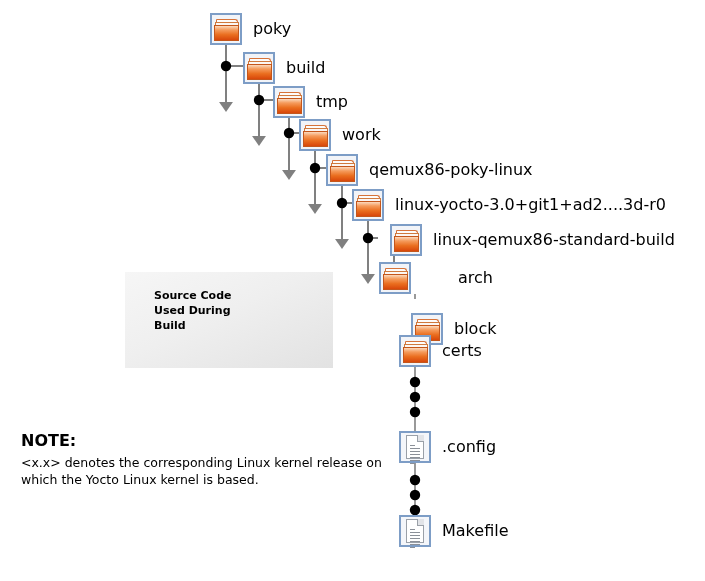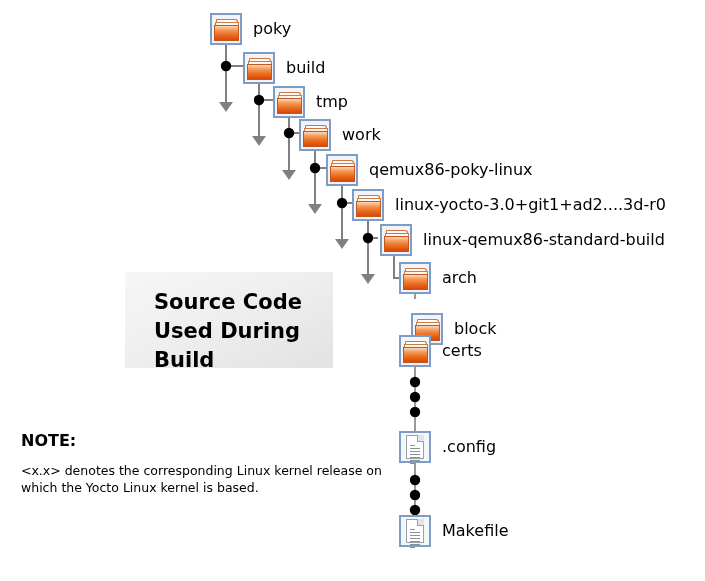--- a/index.html
+++ b/index.html
@@ -310,7 +310,7 @@
     <div class="node-label">linux-yocto-3.0+git1+ad2....3d-r0</div>
   </div>
 
-  <div class="node" style="left:380px;top:224px;">
+  <div class="node" style="left:390px;top:224px;">
     <div class="icon-box">
       <div class="inner">
         <div class="folder-back"></div>

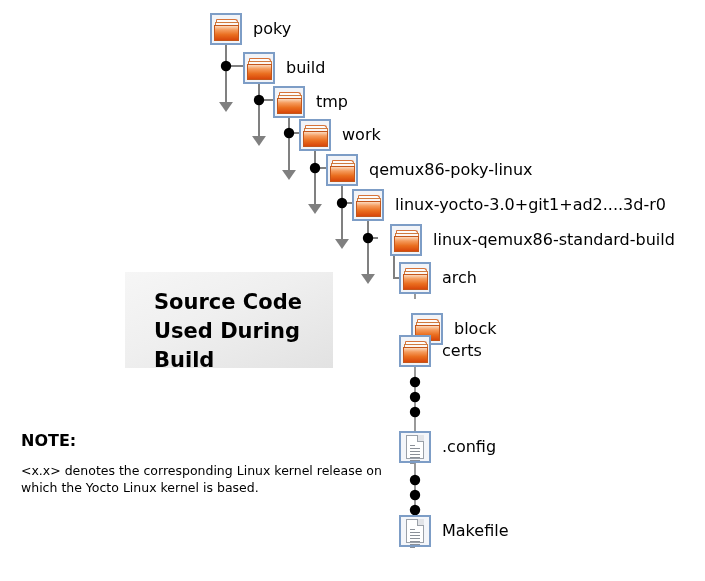--- a/index.html
+++ b/index.html
@@ -321,7 +321,7 @@
     <div class="node-label">linux-qemux86-standard-build</div>
   </div>
 
-  <div class="node" style="left:399px;top:262px;">
+  <div class="node" style="left:379px;top:262px;gap:36px;">
     <div class="icon-box">
       <div class="inner">
         <div class="folder-back"></div>

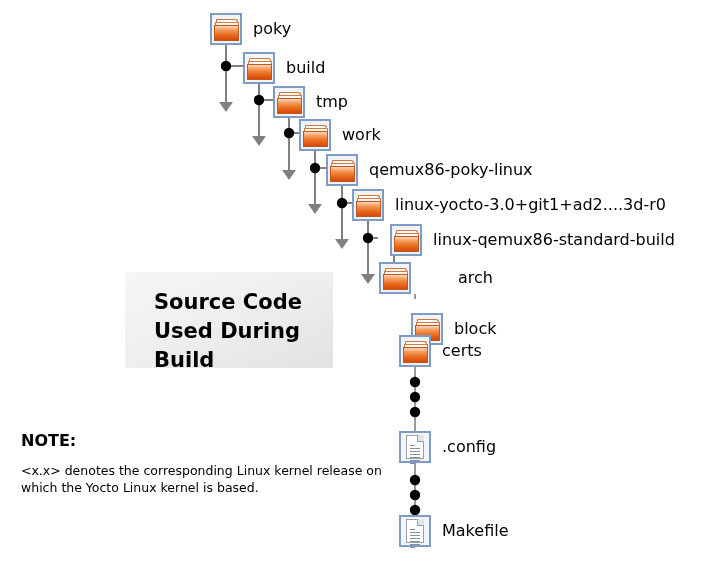--- a/index.html
+++ b/index.html
@@ -150,7 +150,7 @@
     position: absolute;
     left: 29px;
     top: 16px;
-    font-size: 21px;
+    font-size: 11px;
     font-weight: bold;
     line-height: 1.38;
     color: #000000;

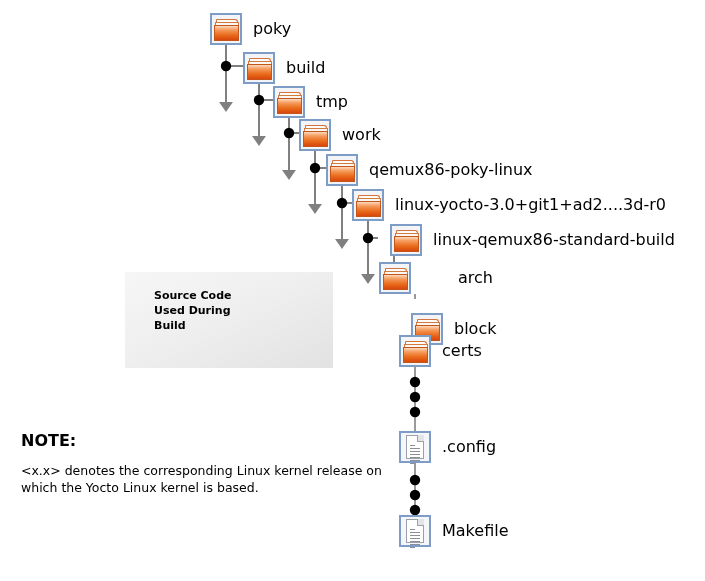--- a/index.html
+++ b/index.html
@@ -173,7 +173,7 @@
     font-size: 12.5px;
     line-height: 1.42;
     color: #000000;
-    margin-top: 10px;
+    margin-top: 2px;
   }
 </style>
 </head>

